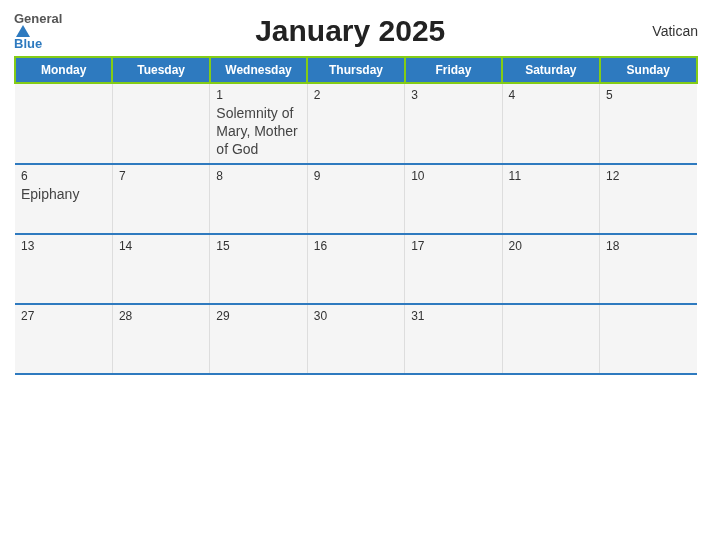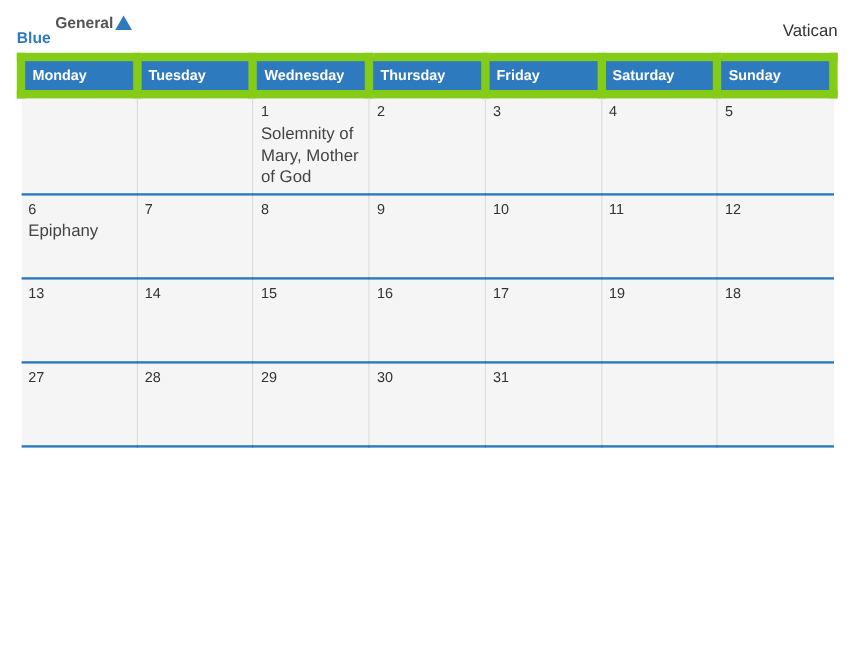--- a/index.html
+++ b/index.html
@@ -97,9 +97,8 @@
     }
     .logo-row {
       display: flex;
-      flex-direction: row;
-      align-items: flex-end;
-      margin-left: 32px;
+      flex-direction: column;
+      align-items: flex-start;
     }
     .logo-word-general {
       font-size: 13px;

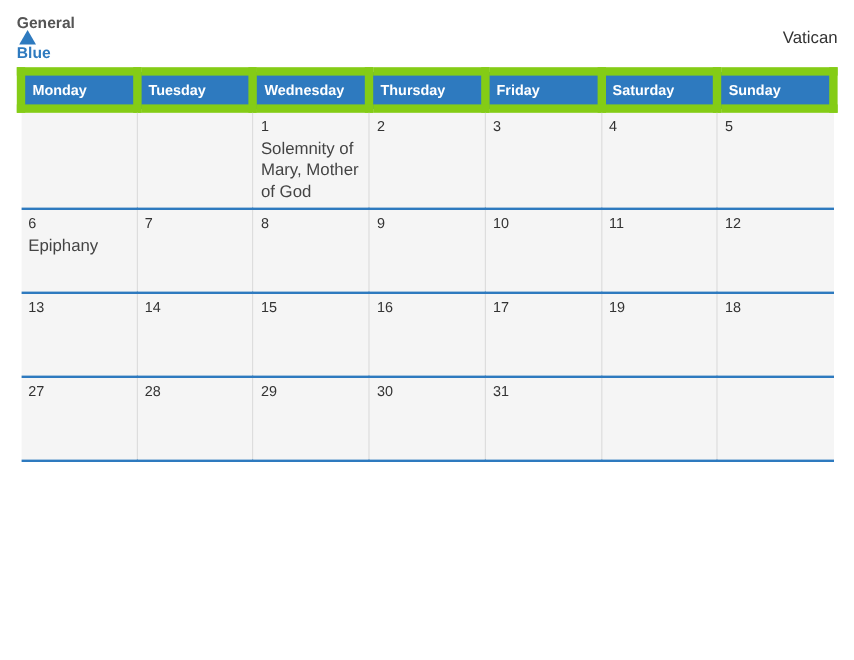--- a/index.html
+++ b/index.html
@@ -123,6 +123,7 @@
       </div>
       <span class="logo-word-blue">Blue</span>
     </div>
+    <div class="title">January 2025</div>
     <div class="country">Vatican</div>
   </div>
 

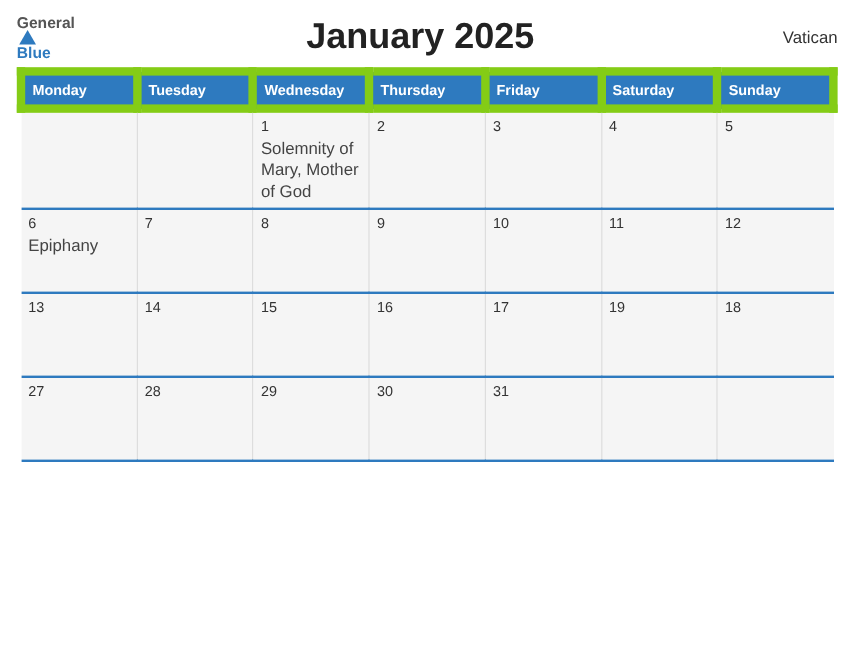--- a/index.html
+++ b/index.html
@@ -61,8 +61,8 @@
       font-size: 12px;
       font-weight: bold;
       padding: 5px 6px;
-      text-align: left;
-      border: 7px solid #84cc16;
+      text-align: center;
+      border: 2px solid #84cc16;
     }
     .calendar-table tbody tr {
       border-bottom: 2px solid #2e7abf;

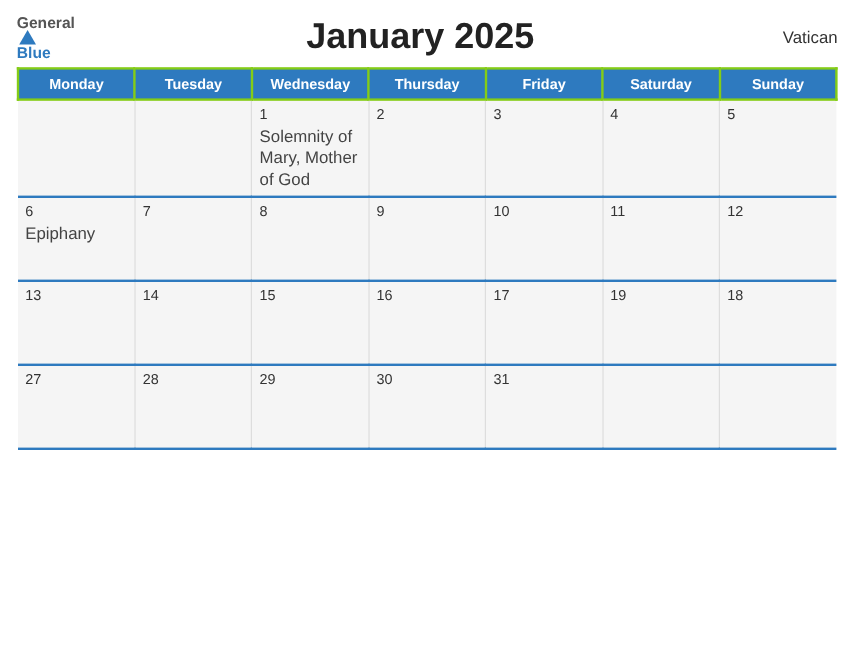--- a/index.html
+++ b/index.html
@@ -203,7 +203,7 @@
             <span class="day-number">17</span>
           </td>
           <td>
-            <span class="day-number">19</span>
+            <span class="day-number">20</span>
           </td>
           <td>
             <span class="day-number">18</span>

